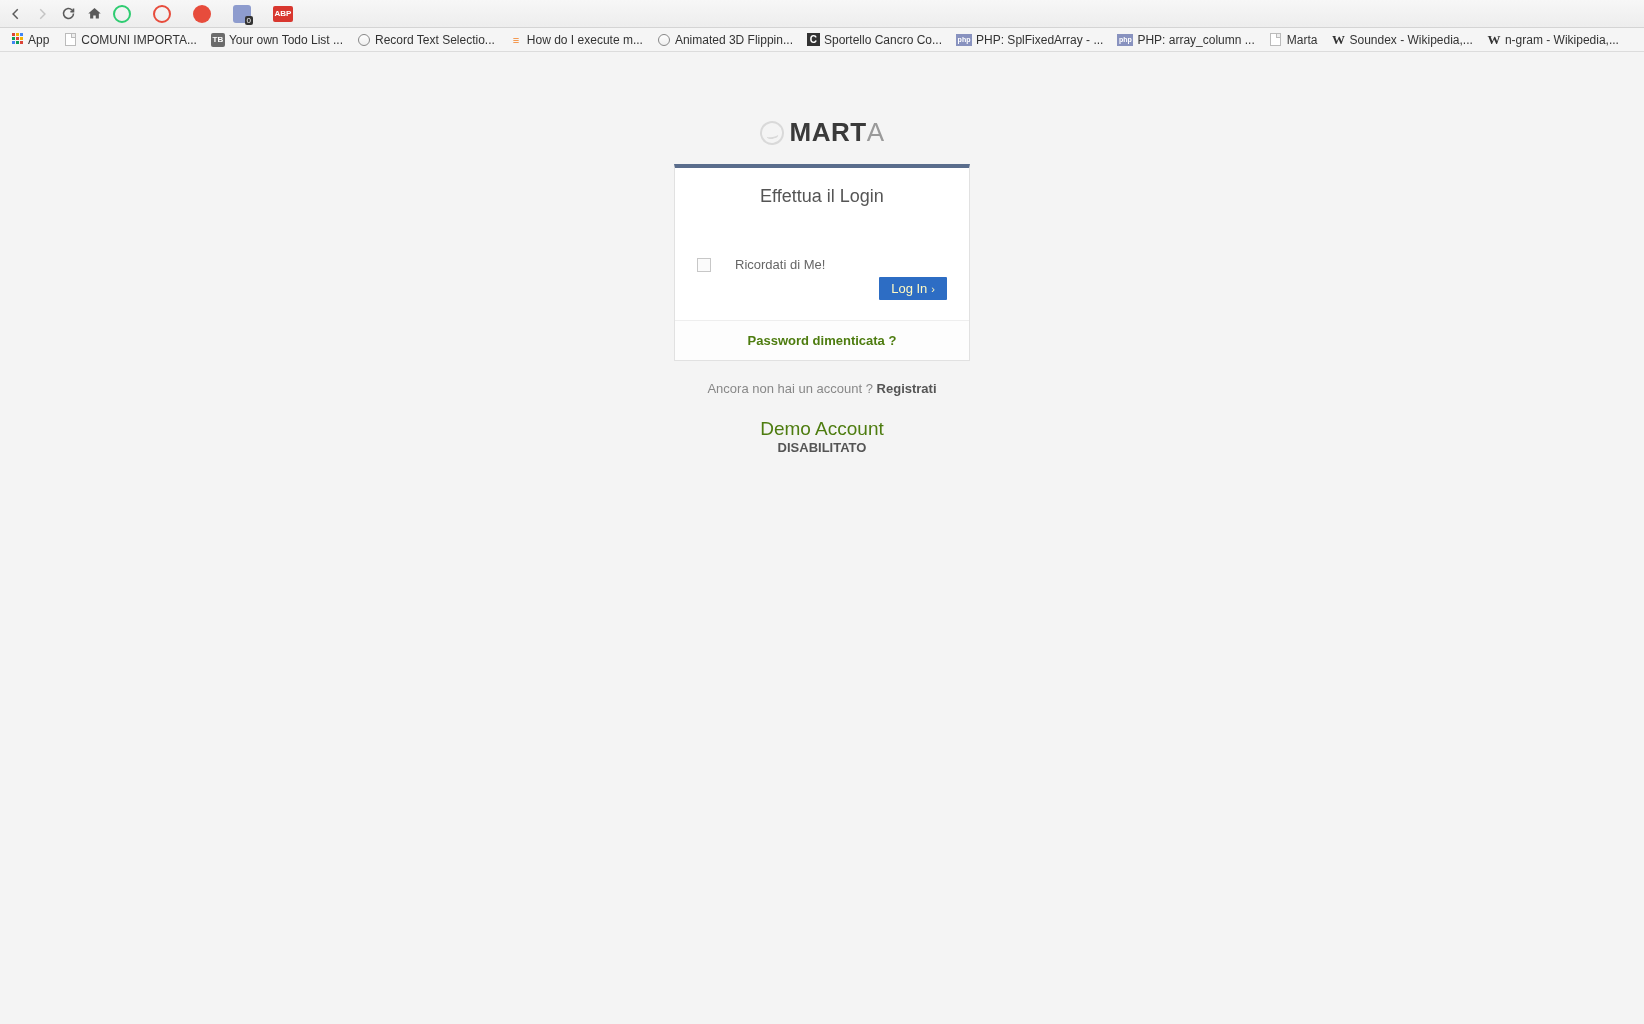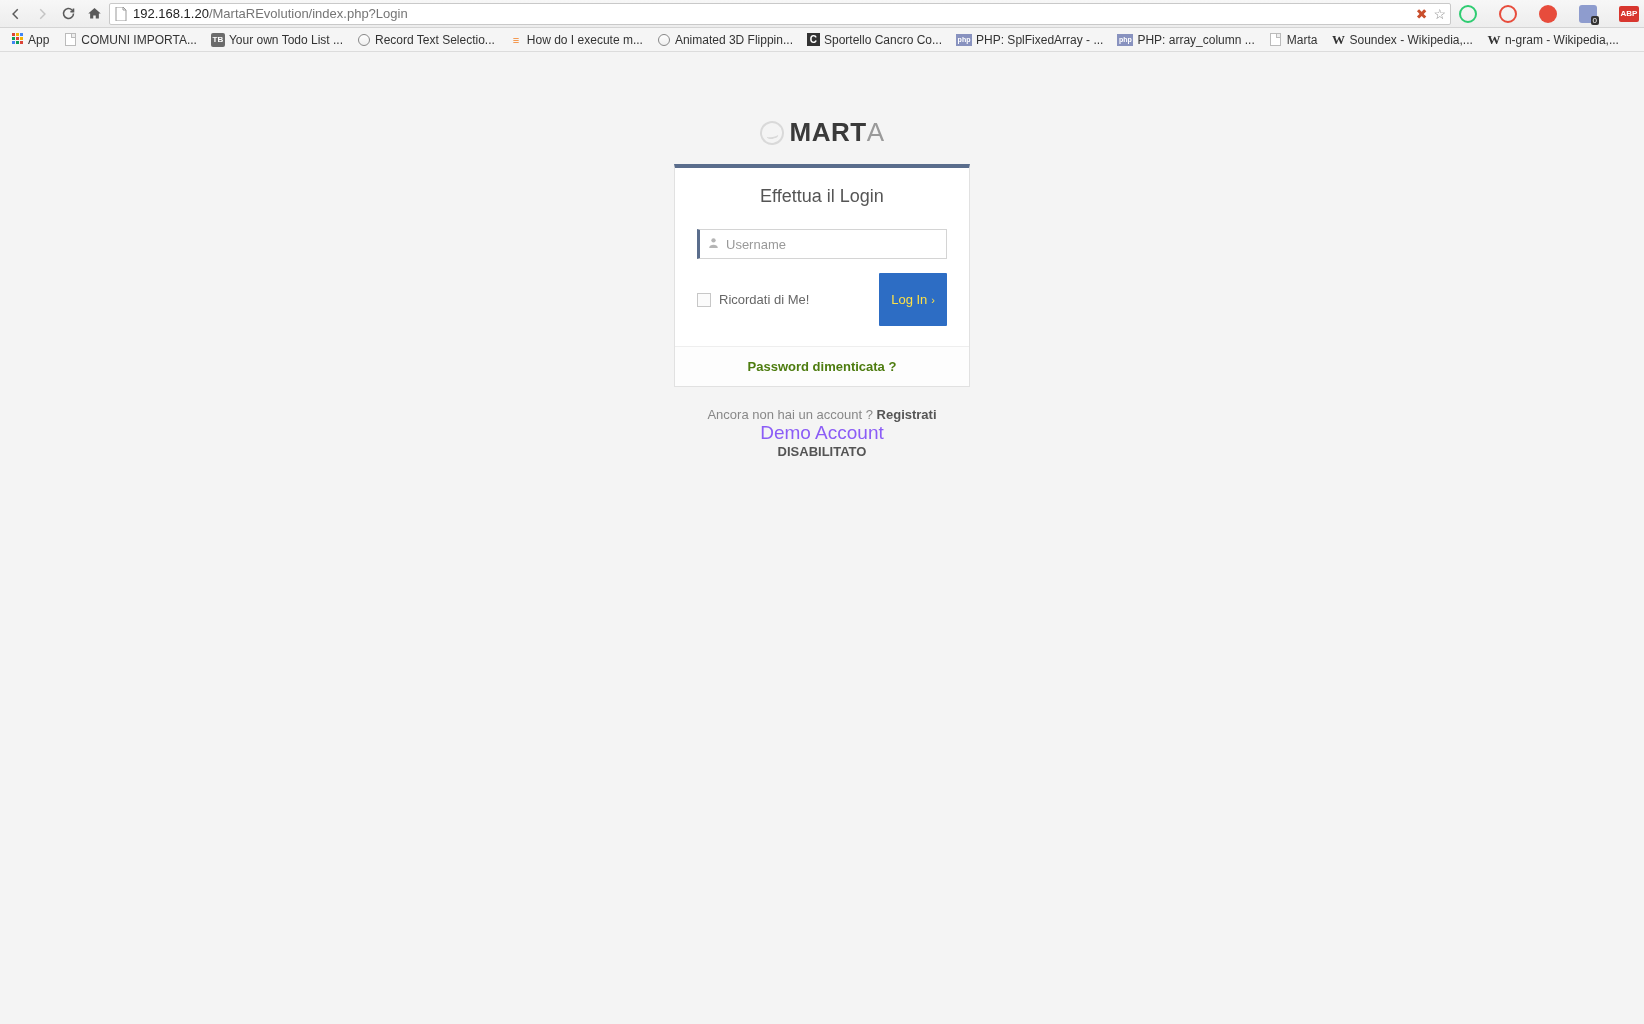--- a/index.html
+++ b/index.html
@@ -187,20 +187,6 @@
         <path d="M12 3 L2 12h3v8h5v-5h4v5h5v-8h3z"></path>
       </svg>
   </div>
-  <div class="url-bar">
-    <span class="page-icon">
-      <svg width="12" height="14" viewBox="0 0 12 14">
-          <path d="M1 0h7l3 3v11H1z" fill="#fff" stroke="#999"></path>
-          <path d="M8 0v3h3" fill="none" stroke="#999"></path>
-        </svg>
-    </span>
-    <span class="url-host">192.168.1.20</span>
-      <span class="url-path">/MartaREvolution/index.php?Login</span>
-    <div class="url-actions">
-      <span class="ext-x">✖</span>
-      <span class="star-icon">☆</span>
-    </div>
-  </div>
   <div class="ext-icons">
     <div class="ext-circle ext-green-ring"></div>
     <div class="ext-circle ext-red-ring"></div>

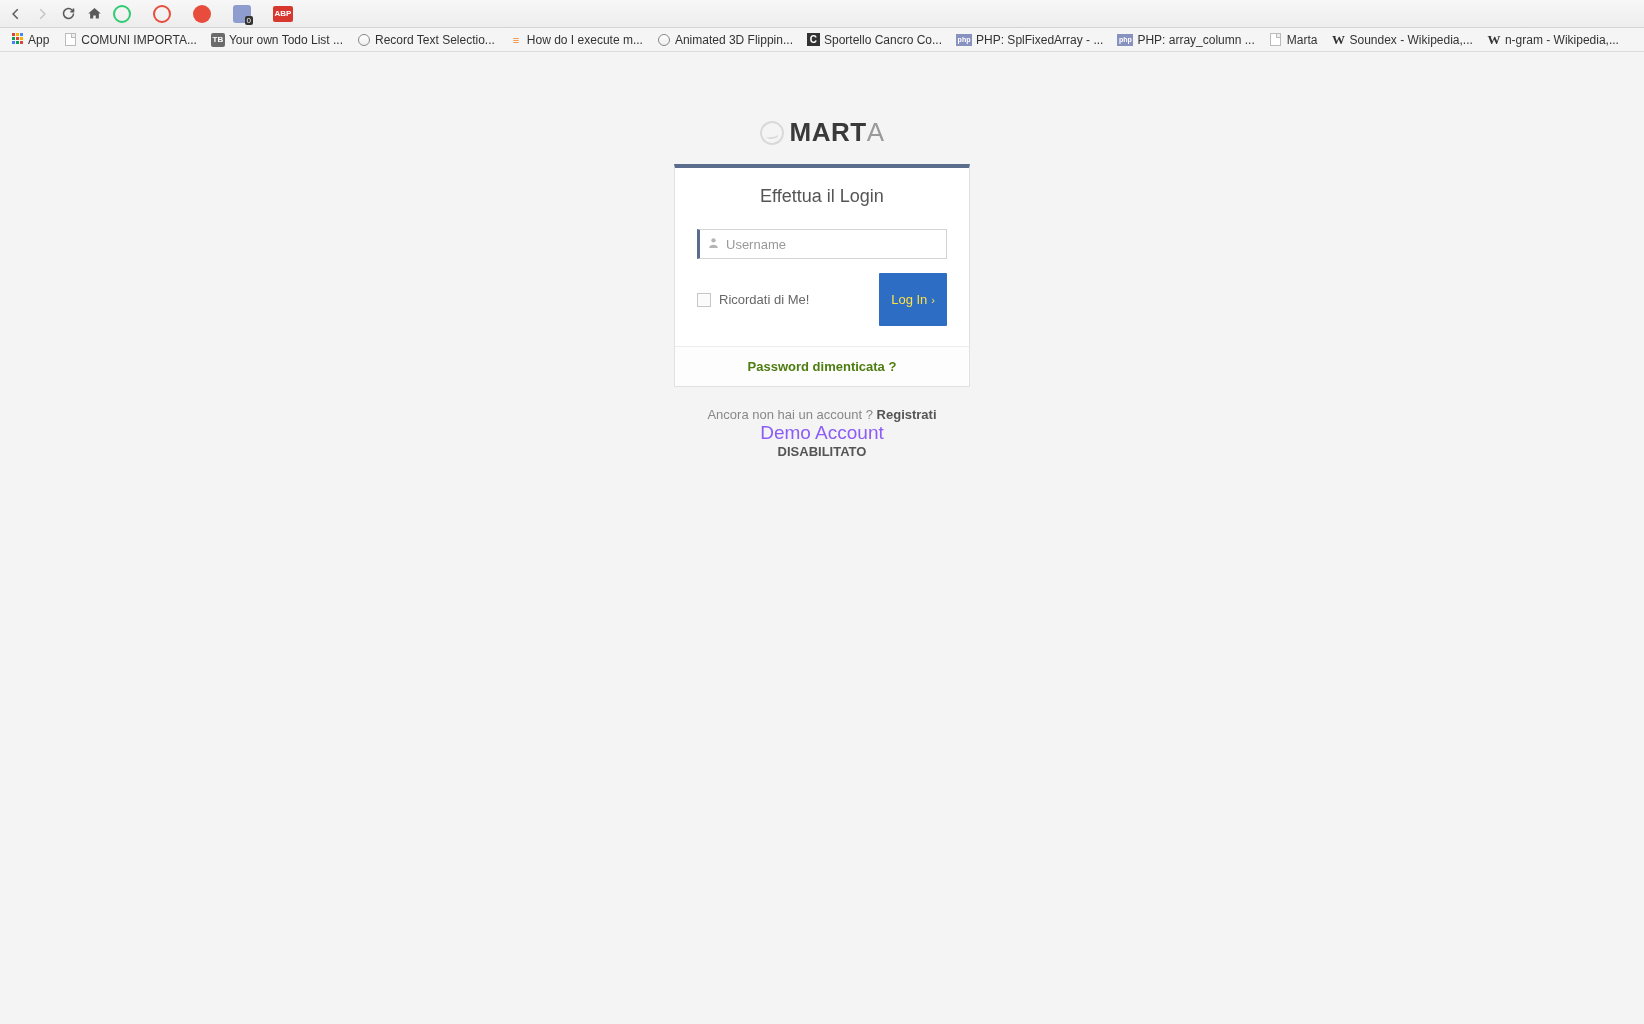--- a/index.html
+++ b/index.html
@@ -275,15 +275,6 @@
     <div class="login-body">
       <div class="login-title">Effettua il Login</div>
 
-      <div class="input-wrap">
-        <span class="ico">
-          <svg width="13" height="13" viewBox="0 0 24 24" fill="#b5b5b5">
-              <circle cx="12" cy="8" r="4"></circle>
-              <path d="M4 22c0-4 4-6 8-6s8 2 8 6"></path>
-            </svg>
-        </span>
-        <input type="text" placeholder="Username" style="">
-      </div>
 
 
       <div class="row-actions">

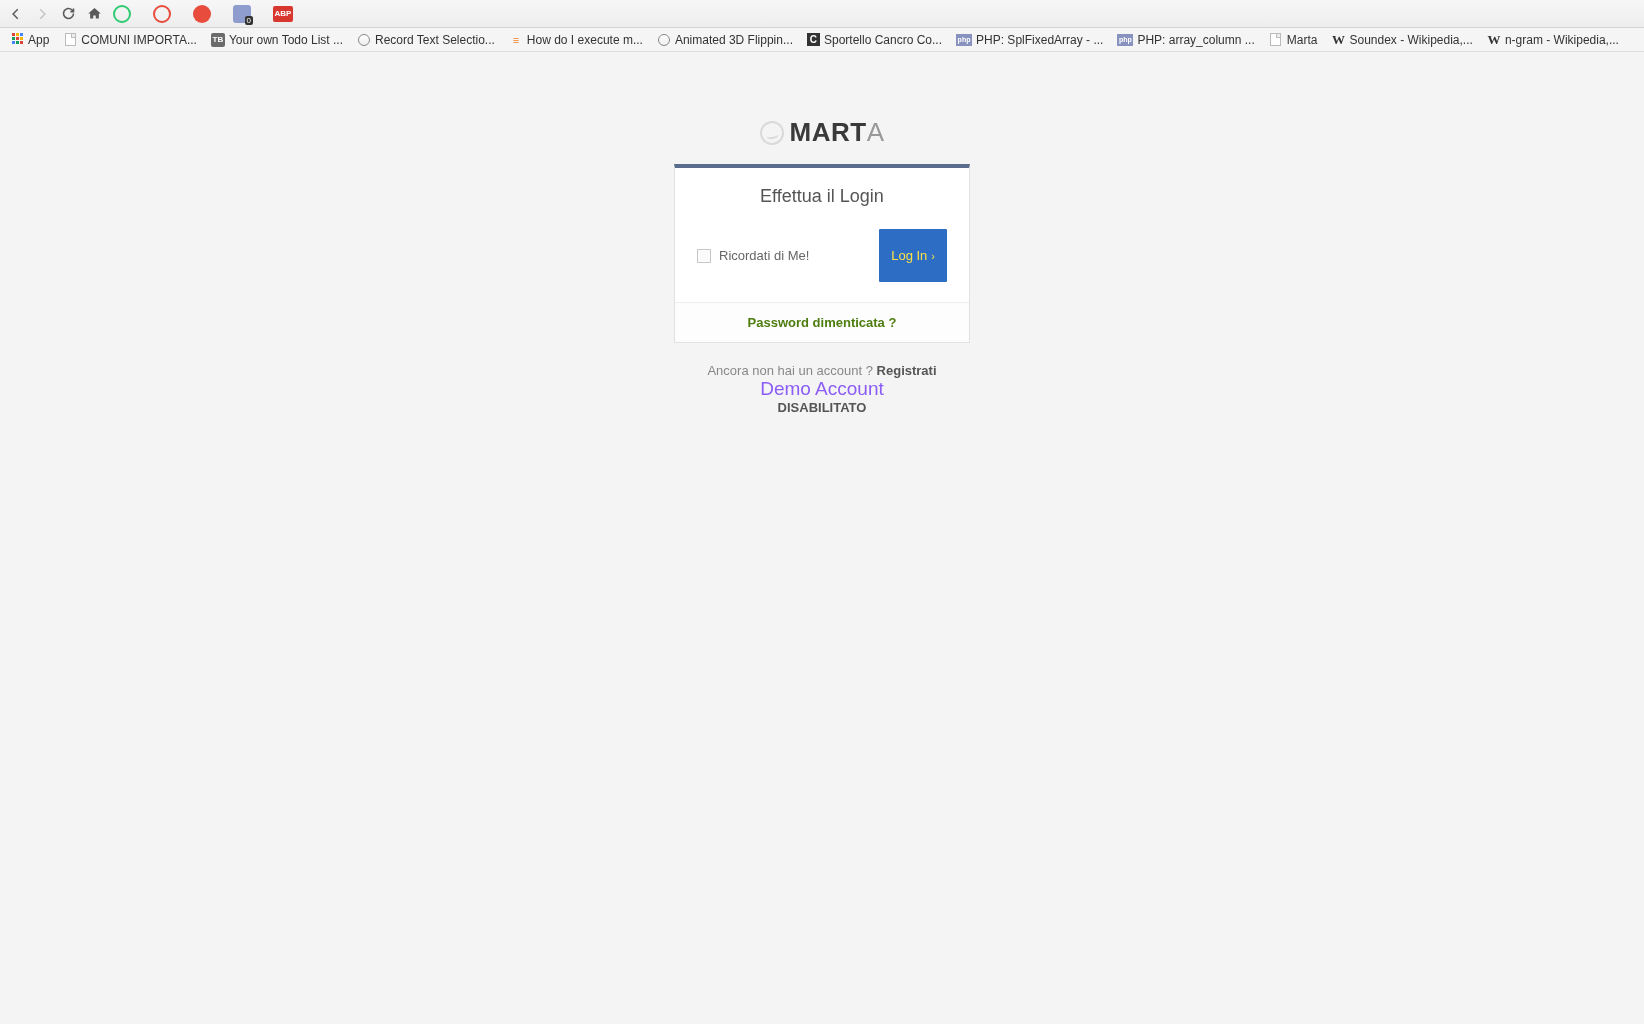--- a/index.html
+++ b/index.html
@@ -140,7 +140,7 @@
     }
     .input-wrap input::placeholder{ color:#999; }
     .row-actions { display:flex; align-items:center; justify-content:space-between; margin-top: 14px;}
-    .checkbox-wrap { display:flex; align-items:center; gap:8px; font-size:13px; color:#666;}
+    .checkbox-wrap { display:flex; align-items:center; gap:24px; font-size:13px; color:#666;}
     .chk {
       width:14px; height:14px; border:1px solid #c7c7c7; background:#fbfbfb;
     }

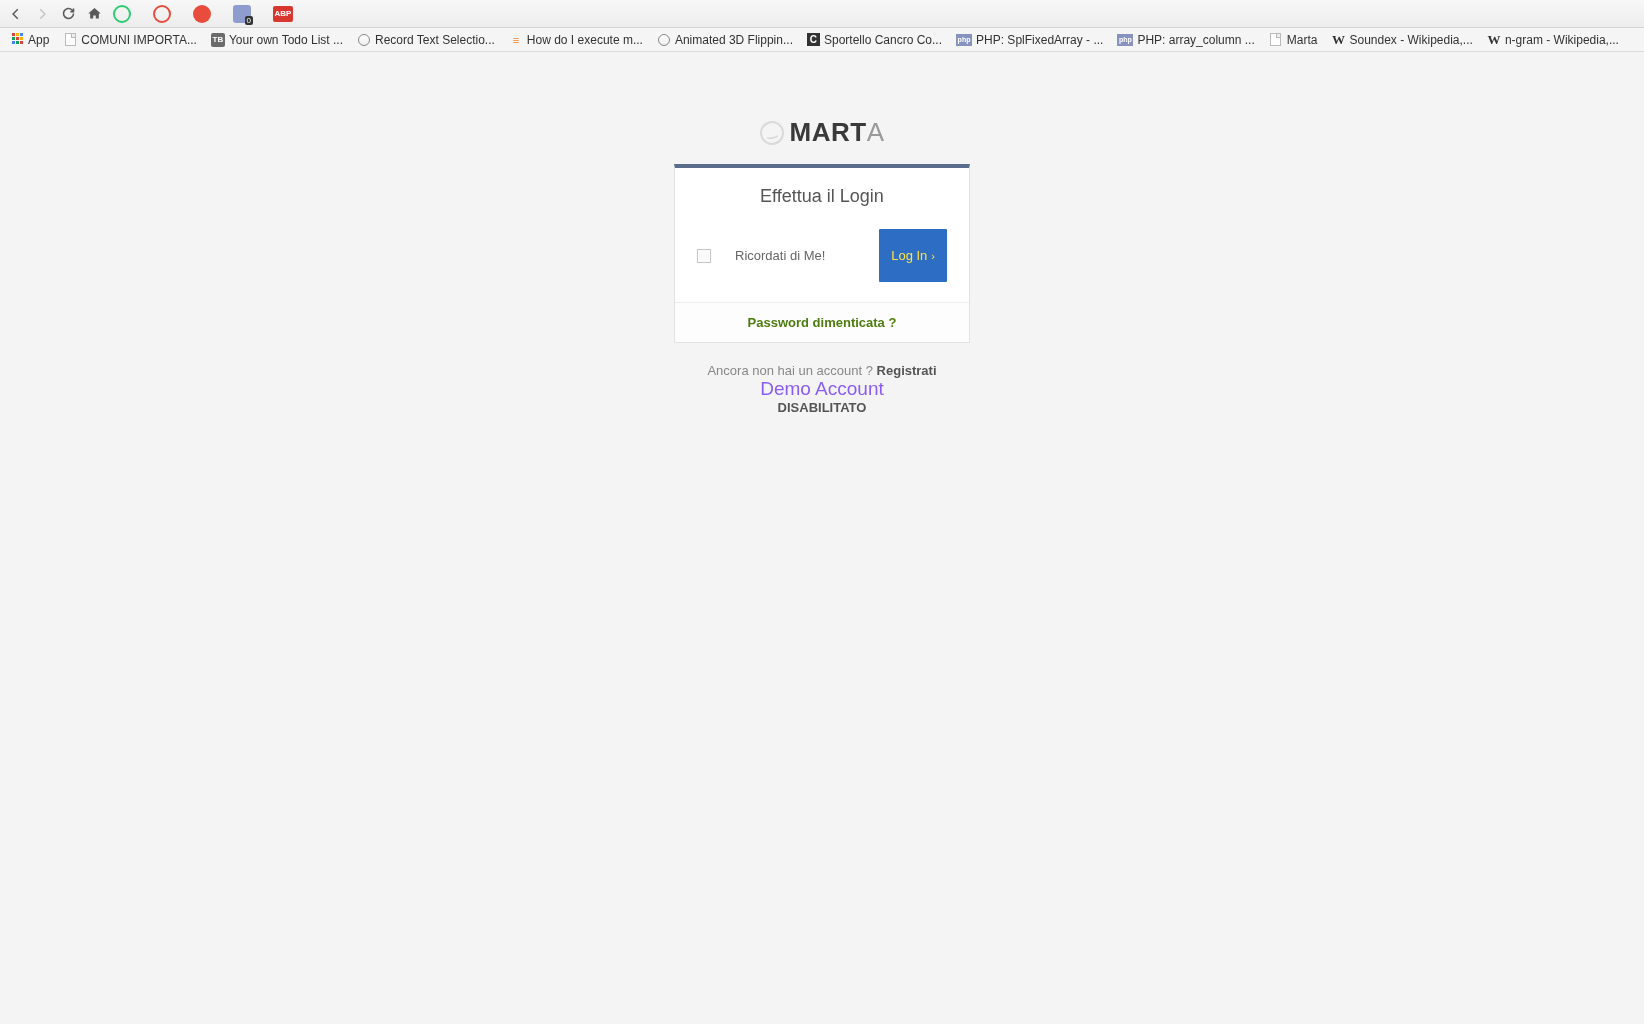--- a/index.html
+++ b/index.html
@@ -145,10 +145,10 @@
       width:14px; height:14px; border:1px solid #c7c7c7; background:#fbfbfb;
     }
     .btn-login {
-      background:#2d6dc4; color:#fde047; border:none;
-      padding: 19px 12px; font-size:13px; border-radius:1px;
+      background:#2d6dc4; color:#fef9c3; border:none;
+      padding: 4px 12px; font-size:13px; border-radius:1px;
       cursor:pointer;
-      display:flex; align-items:center; gap:4px;
+      display:flex; align-items:center; gap:4px;margin-top:48px;
     }
     .btn-login .chev{ font-size:11px;}
     .login-footer {

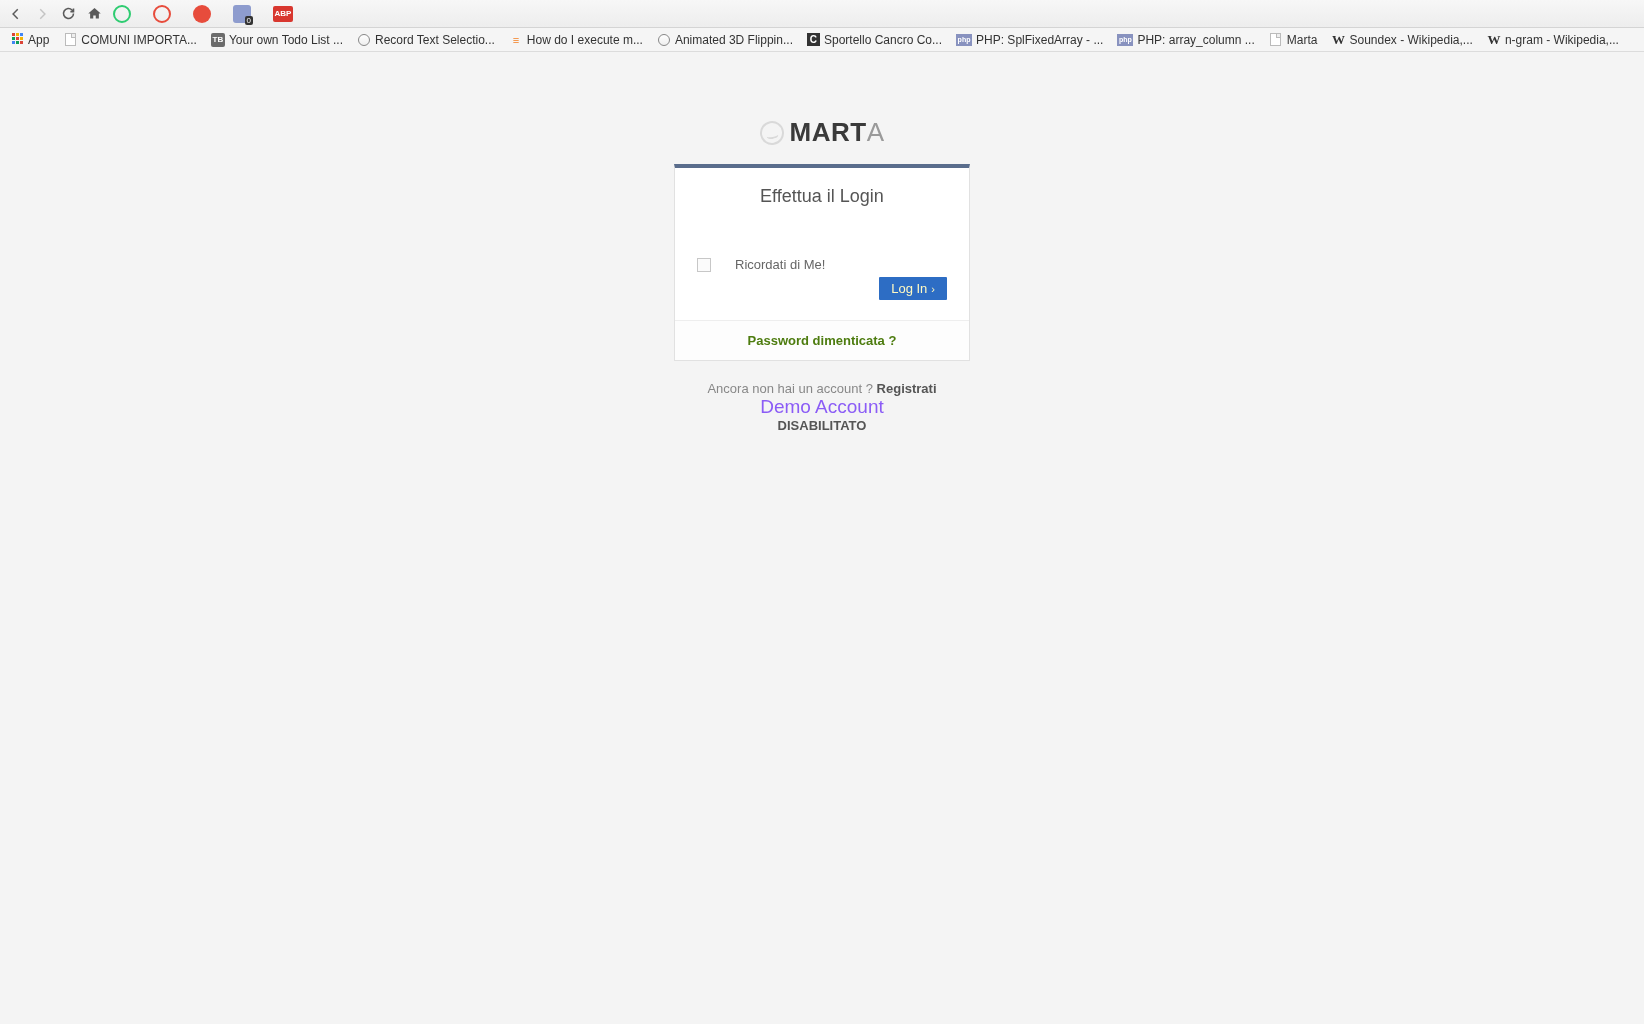--- a/index.html
+++ b/index.html
@@ -159,7 +159,7 @@
     }
     .below-card { text-align:center; margin-top: 20px; font-size:13px; color:#888;}
     .below-card b { color:#555; font-weight:700;}
-    .demo-title { font-size:19px; color:#8b5cf6; font-weight:400;}
+    .demo-title { margin-top: 22px; font-size:19px; color:#4d7c0f; font-weight:400;}
     .demo-status { font-size:13px; font-weight:700; color:#555;}
   </style>
 </head>

